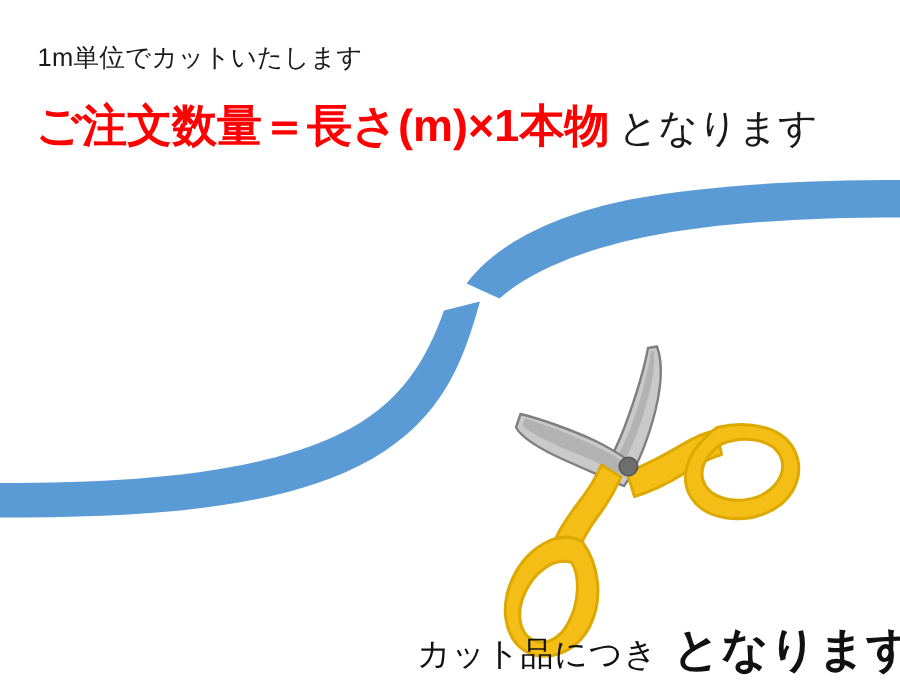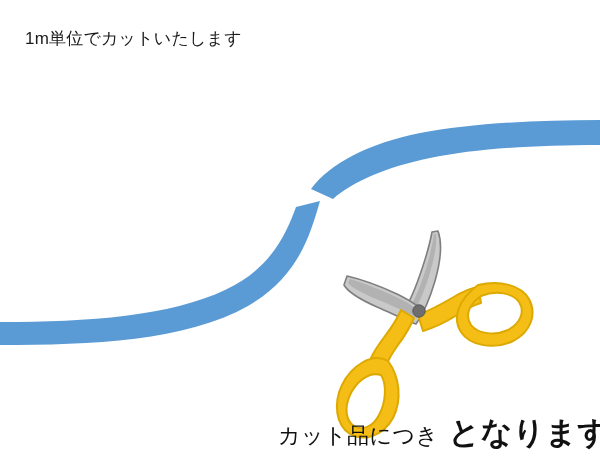--- a/index.html
+++ b/index.html
@@ -172,6 +172,9 @@
 
   <div class="txt" id="headline-sub">1m単位でカットいたします</div>
 
+  <div class="txt" id="headline-main">
+    <span class="em">ご注文数量＝長さ(m)×1本物</span><span class="tail">となります</span>
+  </div>
 
   <div class="txt" id="footnote">
     <span class="small">カット品につき</span><span class="big">となります</span>

